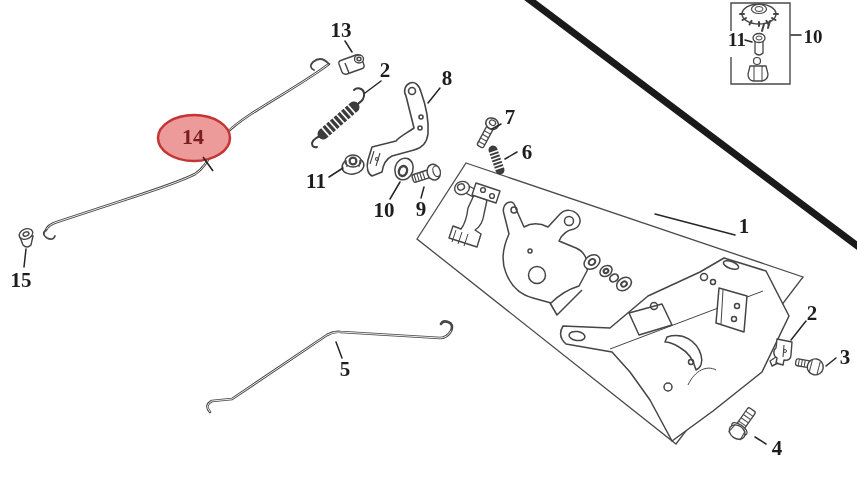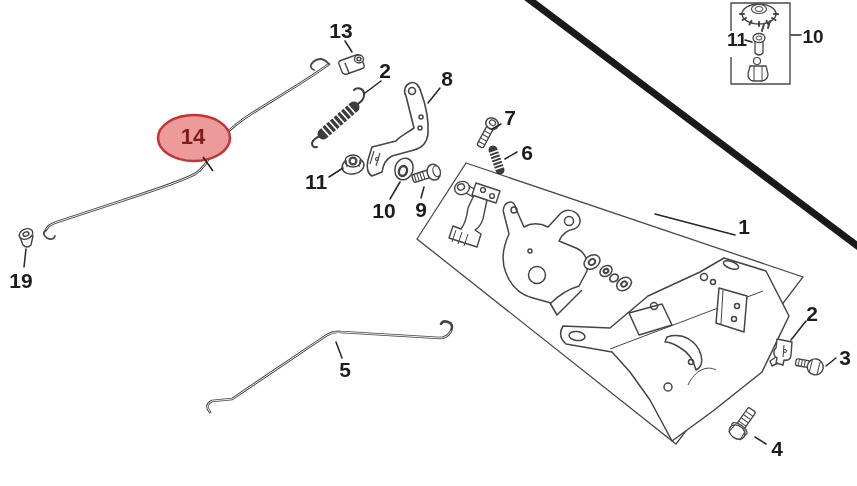--- a/index.html
+++ b/index.html
@@ -10,7 +10,7 @@
   #art{position:absolute;left:0;top:0;}
   .callout{
     position:absolute;transform:translate(-50%,-50%);
-    font-family:Liberation Sans, sans-serif;
+    font-family:Liberation Serif, serif;
     font-weight:bold;font-size:21px;color:#1d1d1d;
     line-height:1;white-space:nowrap;user-select:none;cursor:pointer;
   }

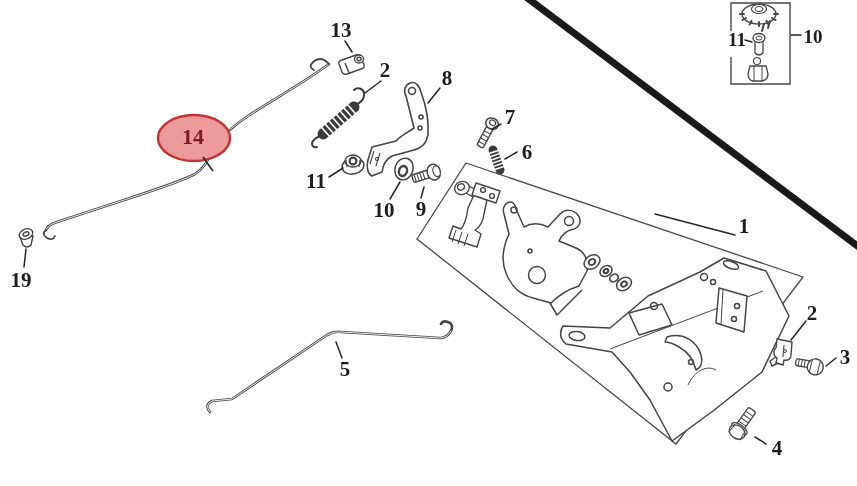--- a/index.html
+++ b/index.html
@@ -285,7 +285,7 @@
 <div class="callout" style="left:316px;top:181px">11</div>
 <div class="callout" style="left:384px;top:210px">10</div>
 <div class="callout" style="left:421px;top:209px">9</div>
-<div class="callout" style="left:21px;top:280px">19</div>
+<div class="callout" style="left:21px;top:280px">15</div>
 <div class="callout" style="left:345px;top:369px">5</div>
 <div class="callout" style="left:744px;top:226px">1</div>
 <div class="callout" style="left:812px;top:313px">2</div>

